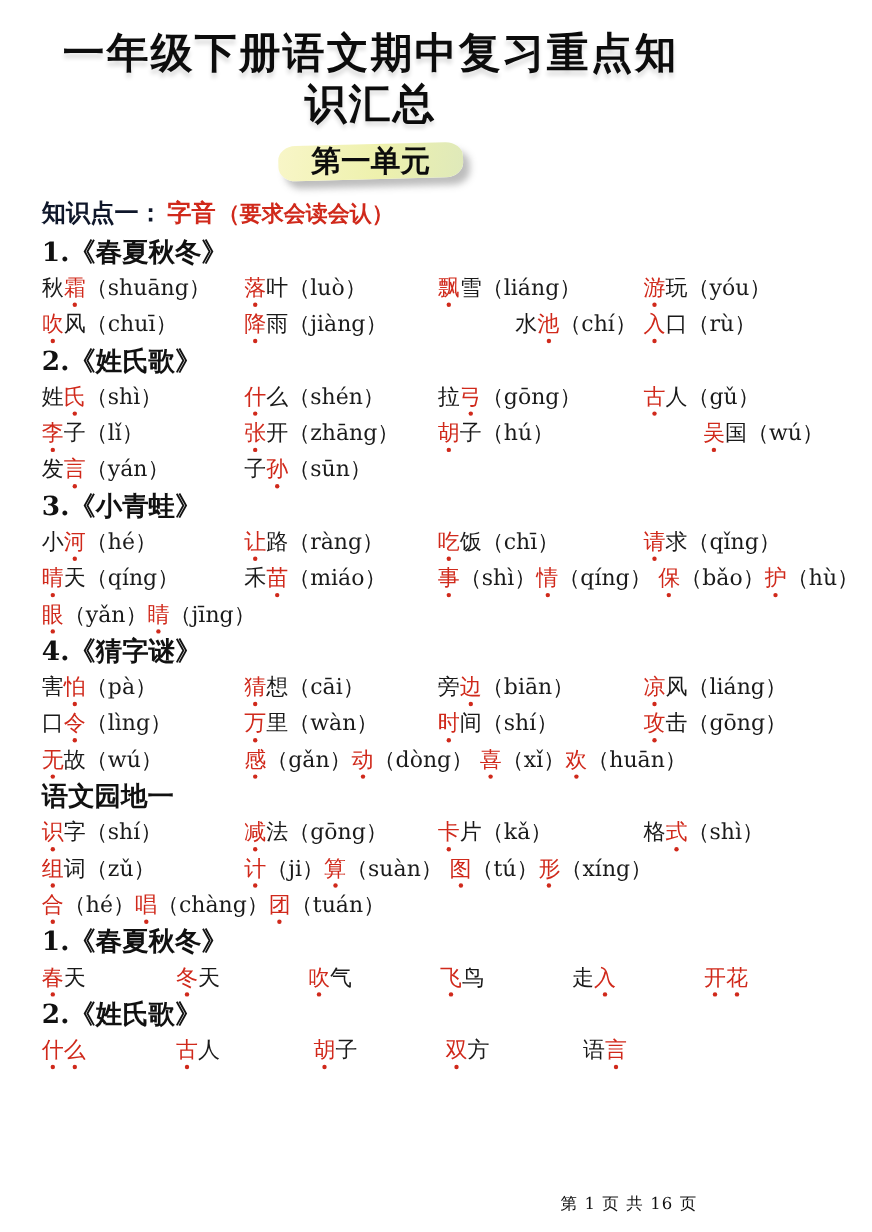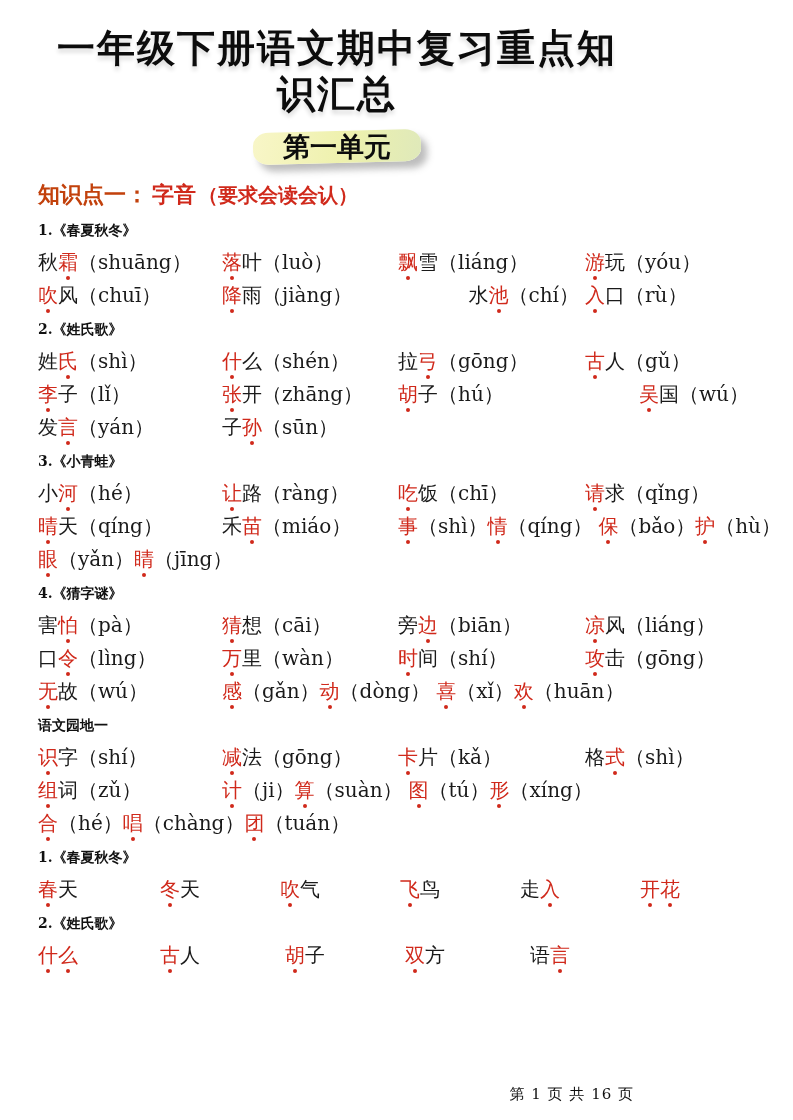--- a/index.html
+++ b/index.html
@@ -40,7 +40,7 @@
   }
 
   .kh{ margin:8px 0 6px 0; line-height:30px; font-size:22px; font-weight:bold; }
-  .kh-label{ color:#c2410c; }
+  .kh-label{ color:#0f172a; }
   .kh-topic{ color:var(--red); margin:0 2px 0 4px; }
   .kh-note{ color:var(--red); font-size:20px; font-weight:600; }
 

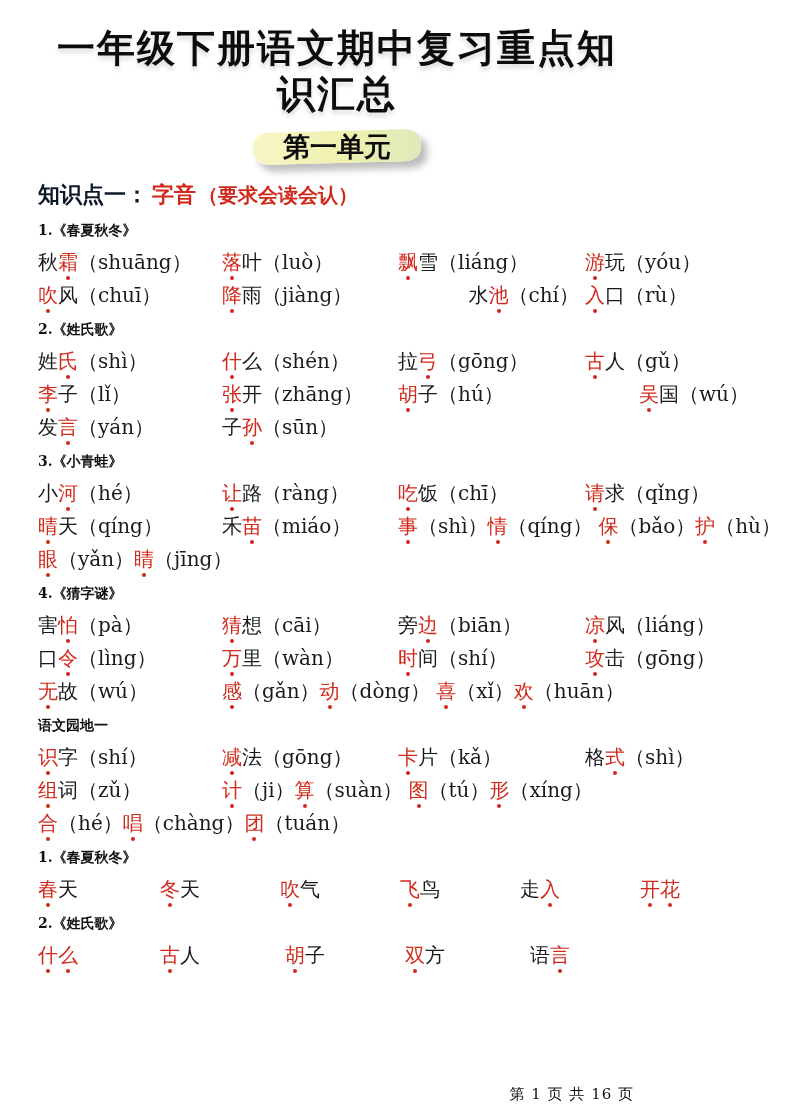--- a/index.html
+++ b/index.html
@@ -44,7 +44,7 @@
   .kh-topic{ color:var(--red); margin:0 2px 0 4px; }
   .kh-note{ color:var(--red); font-size:20px; font-weight:600; }
 
-  .sub{ margin:7px 0 5px 0; line-height:26px; font-size:14px; font-weight:bold; color:#111; }
+  .sub{ margin:7px 0 5px 0; line-height:26px; font-size:24px; font-weight:bold; color:#111; }
 
   .wrow{ display:flex; align-items:baseline; margin:5px 0; line-height:28px; font-size:20px; }
   .wcell{ flex:0 0 auto; white-space:nowrap; padding-right:6px; }

